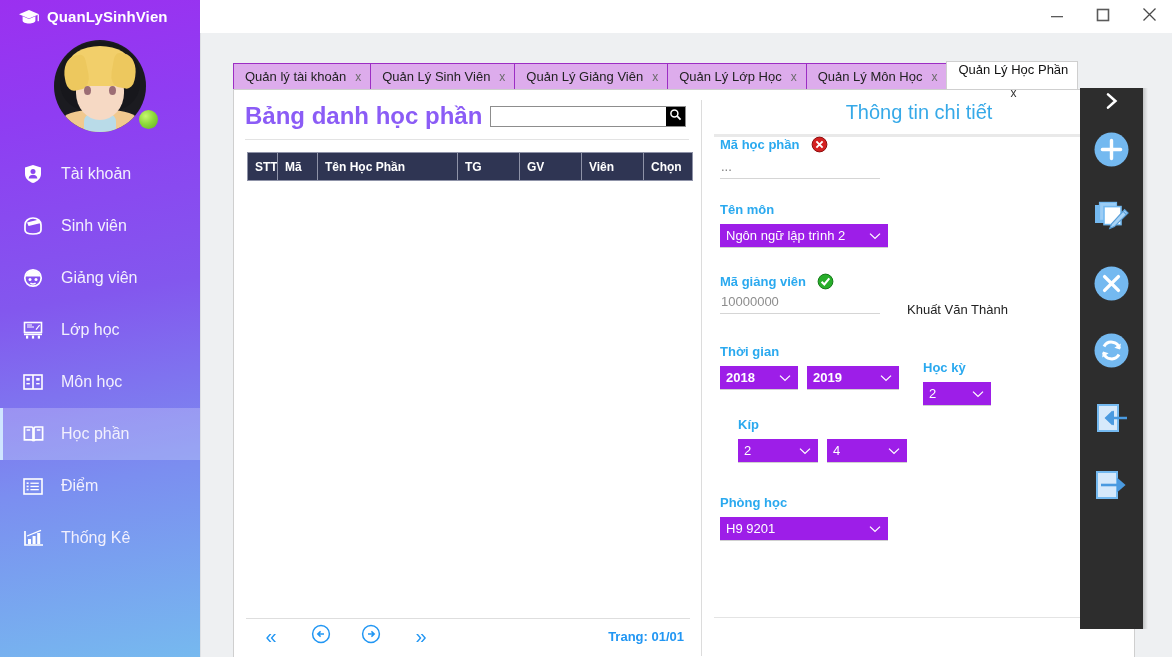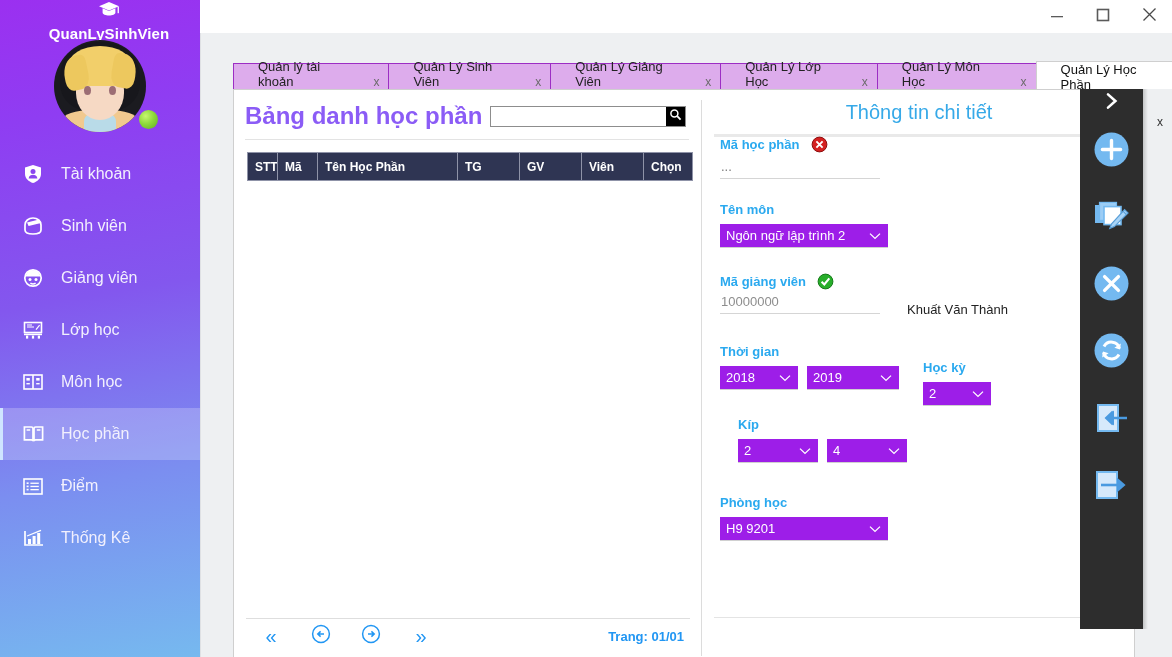--- a/index.html
+++ b/index.html
@@ -26,7 +26,6 @@
     height: 33px;
     display: flex; align-items: center; gap: 7px;
     padding-left: 18px;
-    flex-direction: column;
   }
   .brand .cap { width: 22px; height: 18px; position: relative; }
   .brand-title {

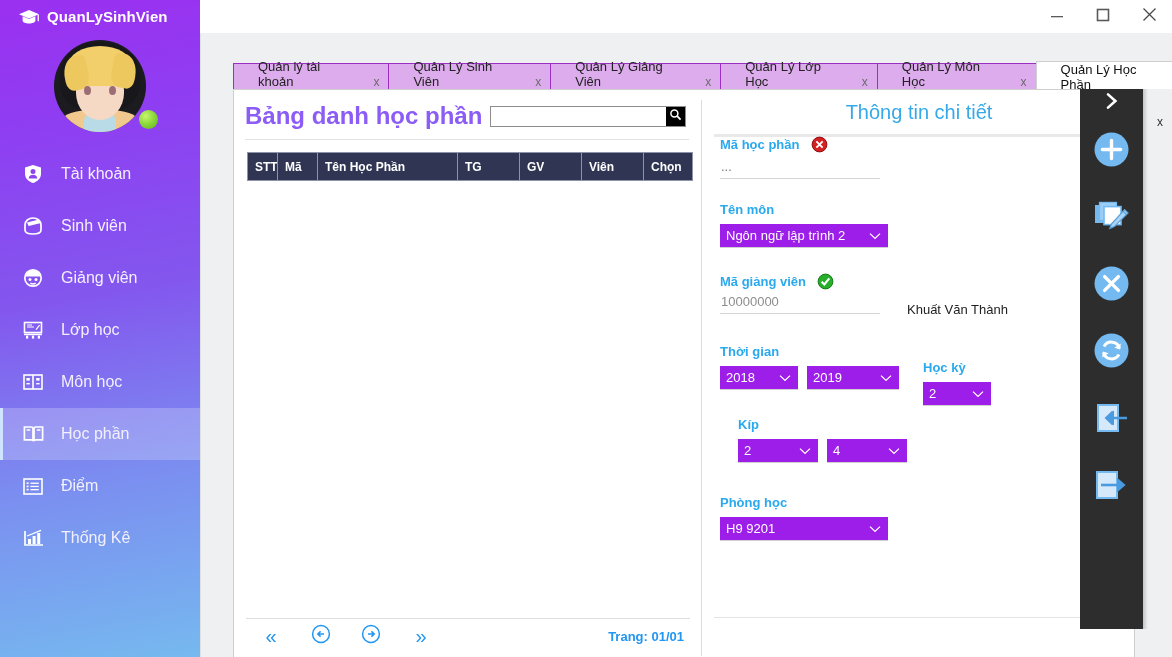--- a/index.html
+++ b/index.html
@@ -107,8 +107,8 @@
     background: #ddacec;
     border: 1px solid #9c2ec4;
     border-bottom: none;
-    display: flex; align-items: flex-end; gap: 23px;
-    padding: 0 9px 0 24px;
+    display: flex; align-items: center; gap: 9px;
+    padding: 0 9px 0 11px;
     font-size: 13px; color: #222;
     cursor: pointer;
     margin-right: -1px;

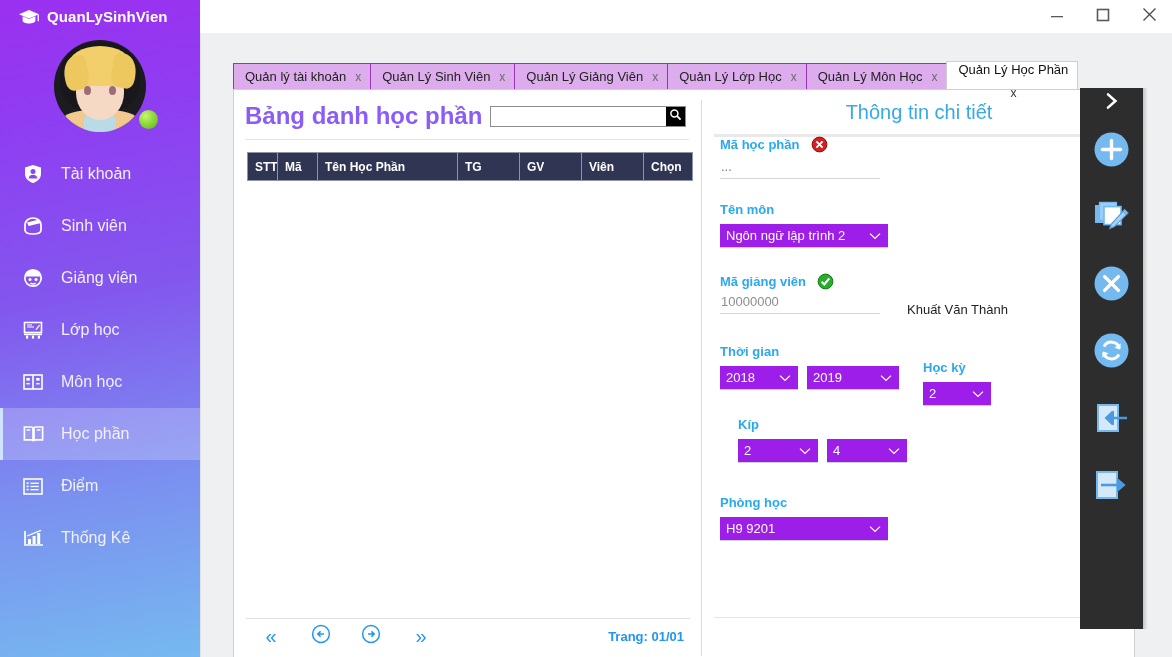--- a/index.html
+++ b/index.html
@@ -552,7 +552,7 @@
 
         <div class="field" style="left:18px; top:252px; width:180px;">
           <span class="flabel">Thời gian</span>
-          <div style="display:flex; gap:9px; margin-top:6px;">
+          <div style="display:flex; gap:9px; margin-top:6px;font-weight:bold;">
             <div class="combo" style="width:78px;">
               <span class="cv">2018</span>
               <span class="chev">

